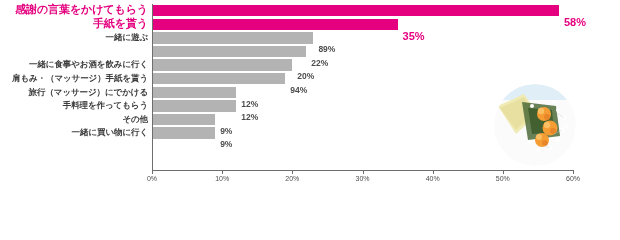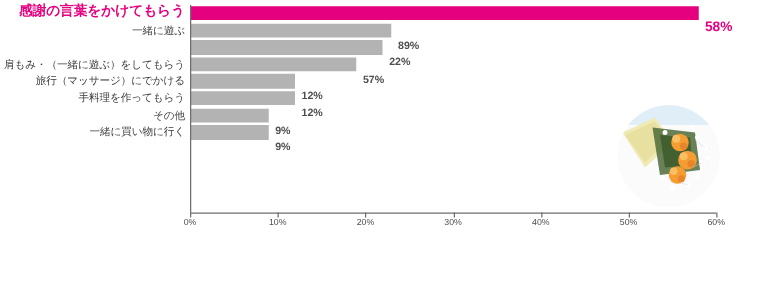--- a/index.html
+++ b/index.html
@@ -151,6 +151,13 @@
             <div class="bar magenta" style="width: 100%;"></div>
           </div>
           <div class="bar-value magenta" style="left: 558.967px;">58%</div>
+        </div>
+        <div class="row">
+          <div class="row-label hl-magenta">手紙を貰う</div>
+          <div class="bar-wrap" style="width: 245.583px;">
+            <div class="bar magenta" style="width: 100%;"></div>
+          </div>
+          <div class="bar-value magenta" style="left: 397.583px;">35%</div>
         </div>
         <div class="row">
           <div class="row-label ">一緒に遊ぶ</div>

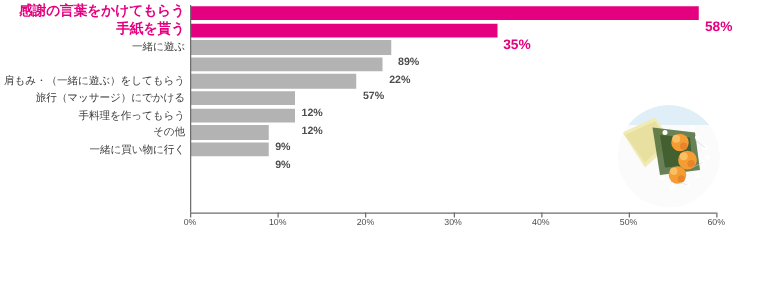--- a/index.html
+++ b/index.html
@@ -52,6 +52,7 @@
     color: #3c3c3c;
     white-space: nowrap;
     letter-spacing: -0.1px;
+    font-weight: bold;
   }
   .row-label.hl-magenta {
     color: #e5007f;

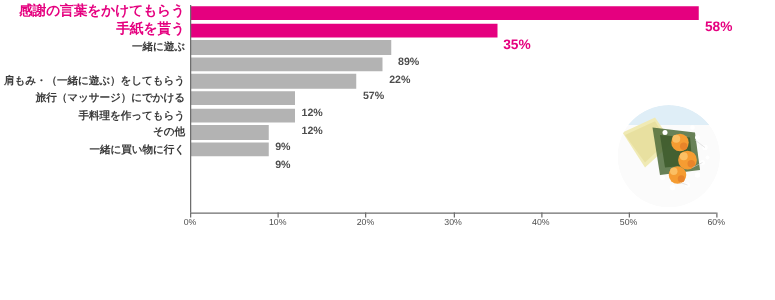--- a/index.html
+++ b/index.html
@@ -172,6 +172,13 @@
             <div class="bar" style="width: 100%;"></div>
           </div>
           <div class="bar-value" style="left: 306.367px;">22%</div>
+        </div>
+        <div class="row">
+          <div class="row-label ">一緒に食事やお酒を飲みに行く</div>
+          <div class="bar-wrap" style="width: 140.333px;">
+            <div class="bar" style="width: 100%;"></div>
+          </div>
+          <div class="bar-value" style="left: 292.333px;">20%</div>
         </div>
         <div class="row">
           <div class="row-label ">肩もみ・（一緒に遊ぶ）をしてもらう</div>

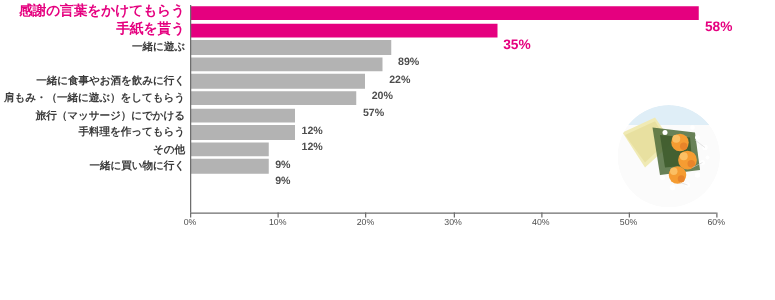--- a/index.html
+++ b/index.html
@@ -181,7 +181,7 @@
           <div class="bar-value" style="left: 292.333px;">20%</div>
         </div>
         <div class="row">
-          <div class="row-label ">肩もみ・（一緒に遊ぶ）をしてもらう</div>
+          <div class="row-label ">肩もみ・（マッサージ）手紙を貰う</div>
           <div class="bar-wrap" style="width: 133.317px;">
             <div class="bar" style="width: 100%;"></div>
           </div>

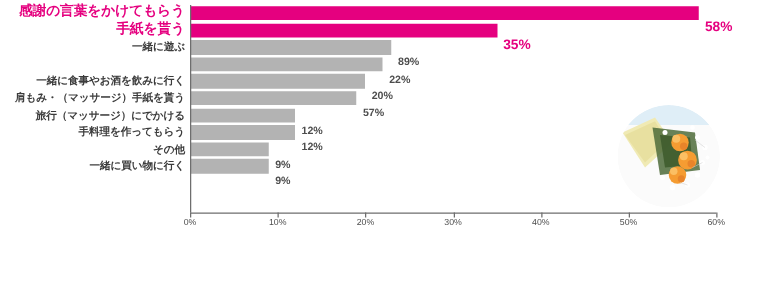--- a/index.html
+++ b/index.html
@@ -185,7 +185,7 @@
           <div class="bar-wrap" style="width: 133.317px;">
             <div class="bar" style="width: 100%;"></div>
           </div>
-          <div class="bar-value" style="left: 285.317px;">57%</div>
+          <div class="bar-value" style="left: 285.317px;">94%</div>
         </div>
         <div class="row">
           <div class="row-label ">旅行（マッサージ）にでかける</div>

